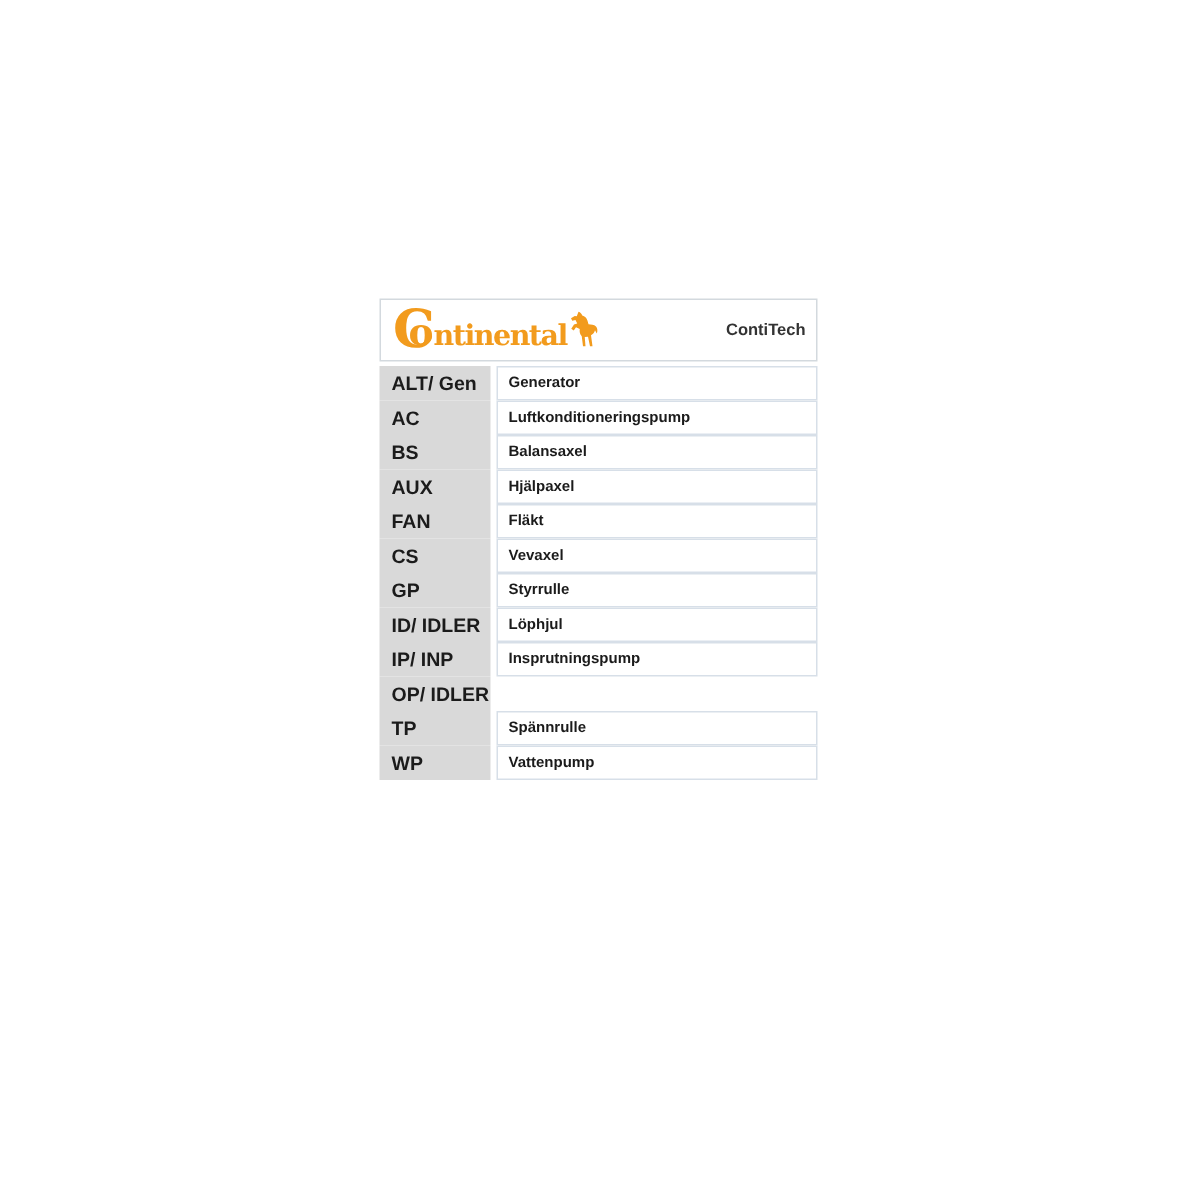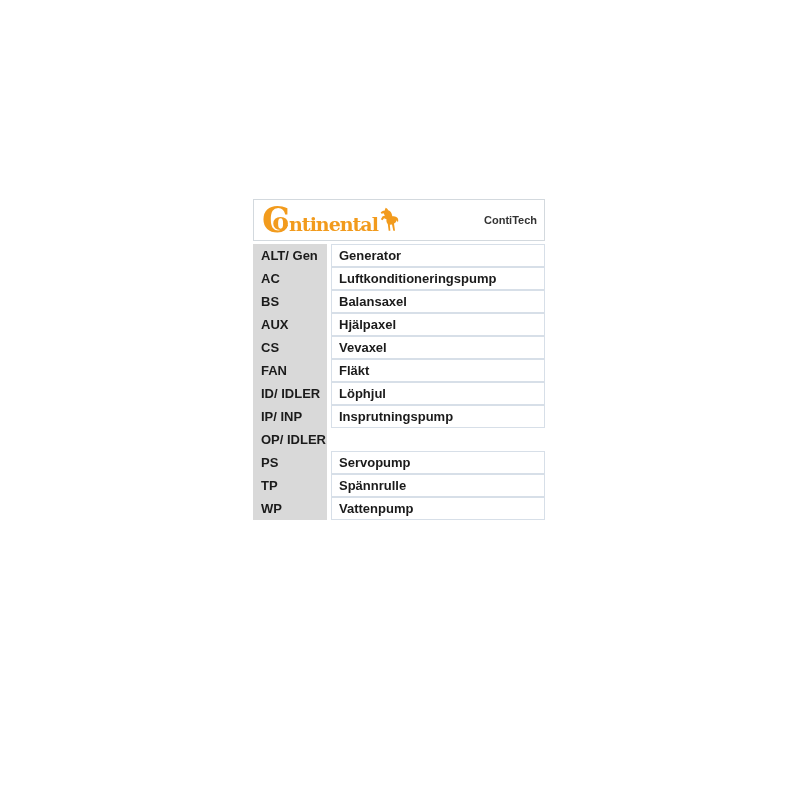--- a/index.html
+++ b/index.html
@@ -101,7 +101,7 @@
     display: flex;
     align-items: center;
     padding-left: 7px;
-    font-size: 13px;
+    font-size: 10px;
     font-weight: bold;
     color: #1b1b1b;
     white-space: nowrap;

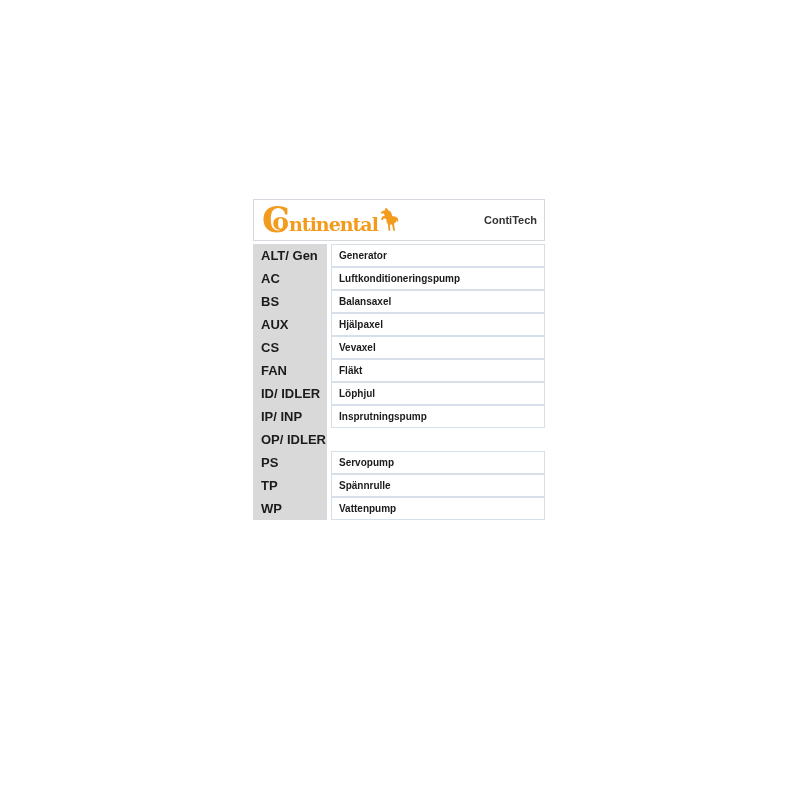--- a/index.html
+++ b/index.html
@@ -149,12 +149,12 @@
           <div class="label">Hjälpaxel</div>
         </div>
         <div class="row">
+          <div class="abbr">FAN</div>
+          <div class="label">Fläkt</div>
+        </div>
+        <div class="row">
           <div class="abbr">CS</div>
           <div class="label">Vevaxel</div>
-        </div>
-        <div class="row">
-          <div class="abbr">FAN</div>
-          <div class="label">Fläkt</div>
         </div>
         <div class="row">
           <div class="abbr">ID/ IDLER</div>

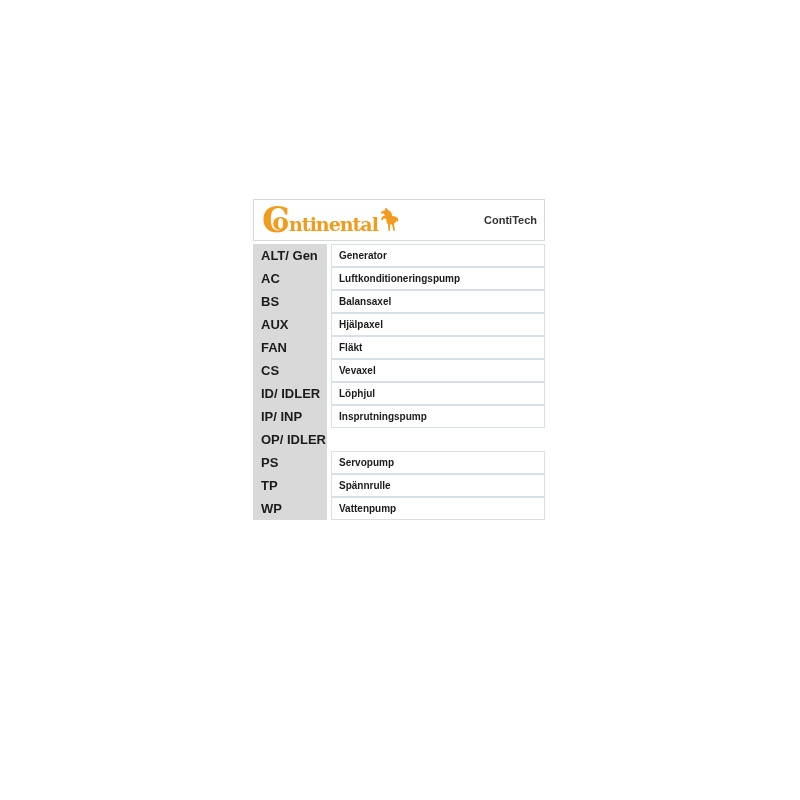--- a/index.html
+++ b/index.html
@@ -157,6 +157,10 @@
           <div class="label">Vevaxel</div>
         </div>
         <div class="row">
+          <div class="abbr">GP</div>
+          <div class="label">Styrrulle</div>
+        </div>
+        <div class="row">
           <div class="abbr">ID/ IDLER</div>
           <div class="label">Löphjul</div>
         </div>

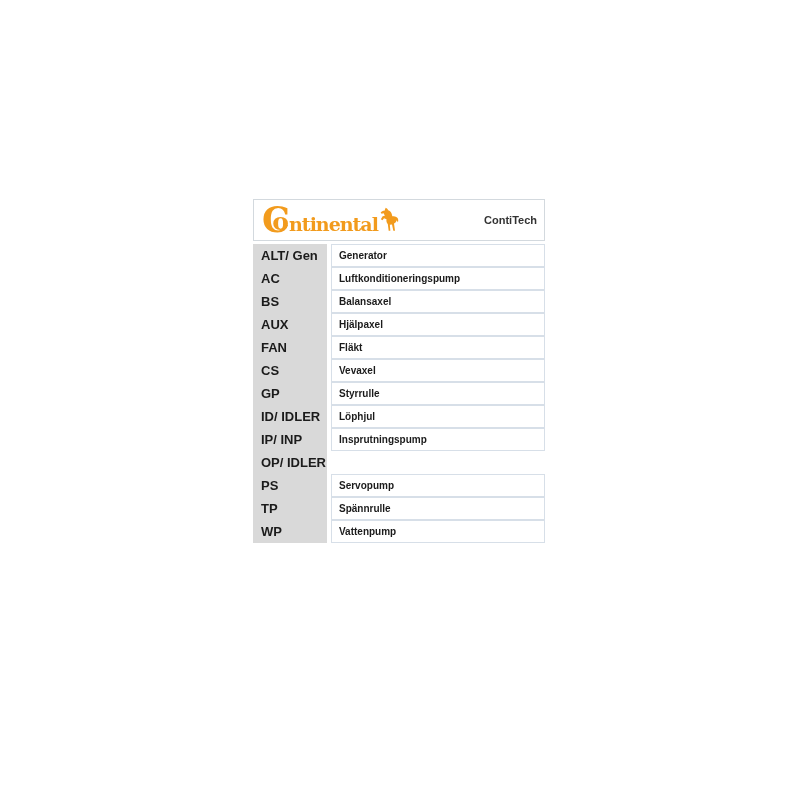--- a/index.html
+++ b/index.html
@@ -172,10 +172,6 @@
           <div class="abbr">OP/ IDLER</div>
         </div>
         <div class="row">
-          <div class="abbr">PS</div>
-          <div class="label">Servopump</div>
-        </div>
-        <div class="row">
           <div class="abbr">TP</div>
           <div class="label">Spännrulle</div>
         </div>

